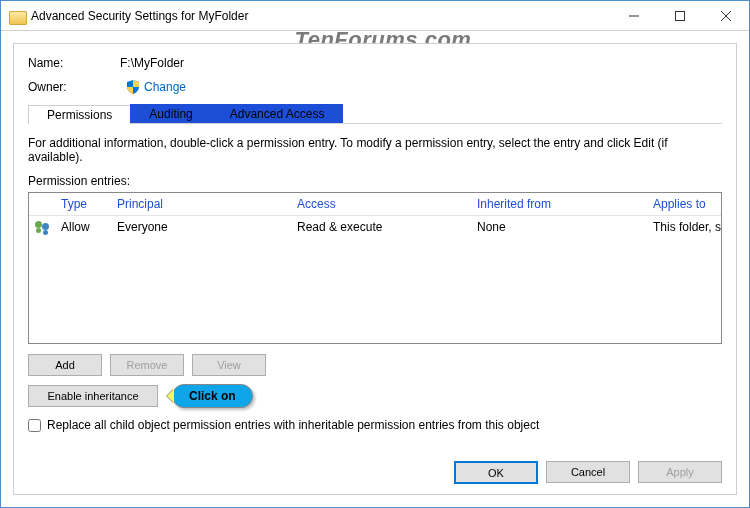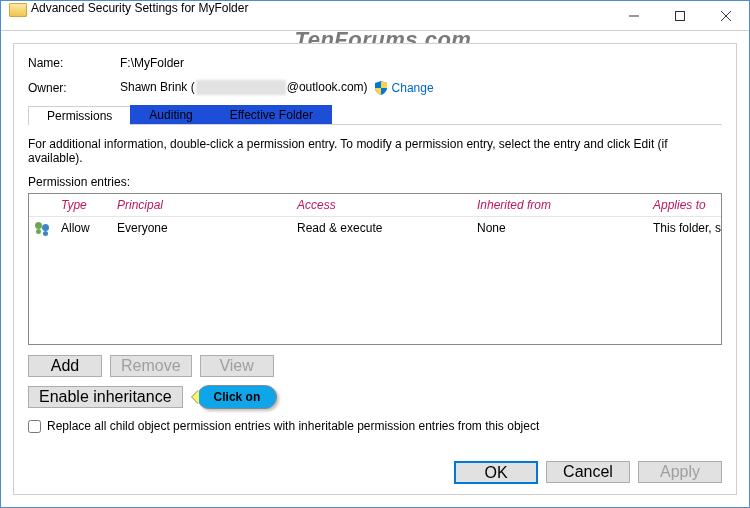--- a/index.html
+++ b/index.html
@@ -17,6 +17,7 @@
     height: 30px;
     background: #fff;
     display: flex;
+    align-items: center;
     border-bottom: 1px solid #d0d0d0;
   }
   .titlebar .folder-glyph {

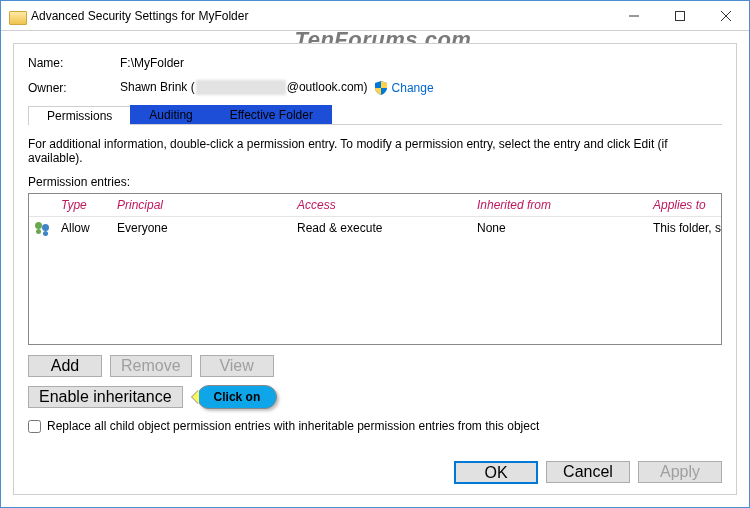--- a/index.html
+++ b/index.html
@@ -179,9 +179,6 @@
 
   <div class="row">
     <span class="label">Owner:</span>
-    <span class="value">
-      <span>Shawn Brink (</span><span class="redacted"></span><span>@outlook.com)</span>
-    </span>
     <span class="shield">
       <svg viewBox="0 0 14 14">
           <path d="M7 0 L13 2 V7 C13 10 10 13 7 14 C4 13 1 10 1 7 V2 Z" fill="#0078d7"></path>

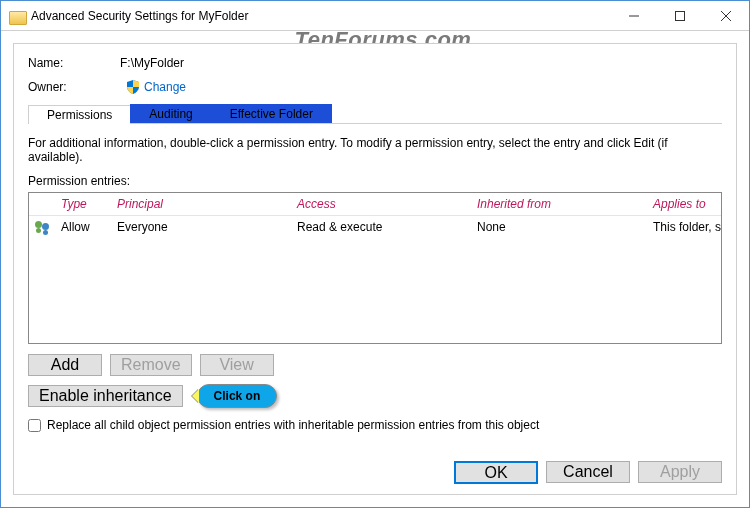--- a/index.html
+++ b/index.html
@@ -192,7 +192,7 @@
   <div class="tabs">
     <div class="tab active">Permissions</div>
     <div class="tab">Auditing</div>
-    <div class="tab">Effective Folder</div>
+    <div class="tab">Advanced Access</div>
   </div>
 
   <div class="info-text">For additional information, double-click a permission entry. To modify a permission entry, select the entry and click Edit (if available).</div>

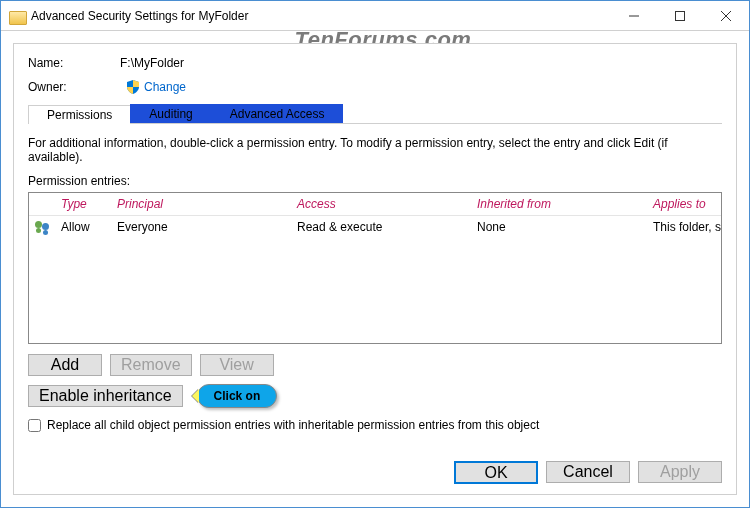--- a/index.html
+++ b/index.html
@@ -99,7 +99,7 @@
     font-size:12px;
   }
   .grid-head { border-bottom:1px solid #e5e5e5; }
-  .grid-head > div { padding:4px 6px; color:#be185d; border-right:1px solid transparent;font-style:italic; }
+  .grid-head > div { padding:4px 6px; color:#1d4ed8; border-right:1px solid transparent; }
   .grid-row > div { padding:4px 6px; color:#000; white-space:nowrap; }
   .people-icon {
     display:inline-block; width:16px; height:14px; position:relative;

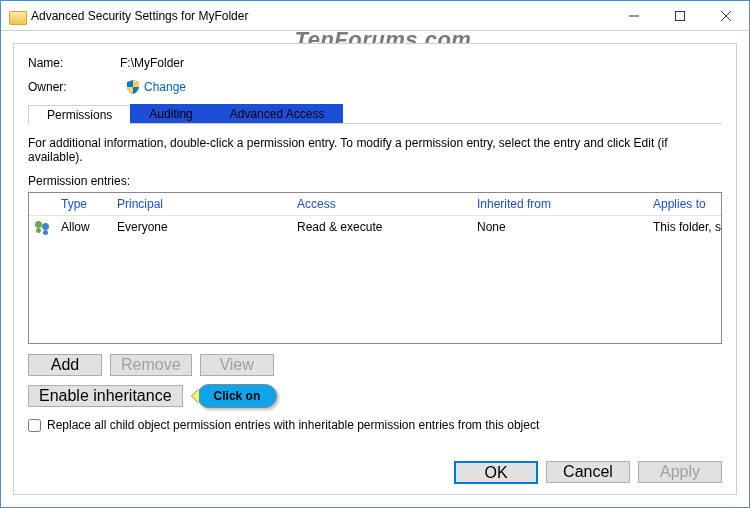--- a/index.html
+++ b/index.html
@@ -114,7 +114,7 @@
     min-width:74px; height:22px; border:1px solid #adadad;
     background:#e1e1e1; color:#000; padding:0 10px;
     display:inline-flex; align-items:center; justify-content:center;
-    cursor:pointer; font-family:inherit; font-size:16px;text-align:right;
+    cursor:pointer; font-family:inherit; font-size:11px;text-align:right;
   }
   .btn:disabled { color:#9f9f9f; cursor:default; }
   .btn-wide { min-width:130px; justify-content:center; }

